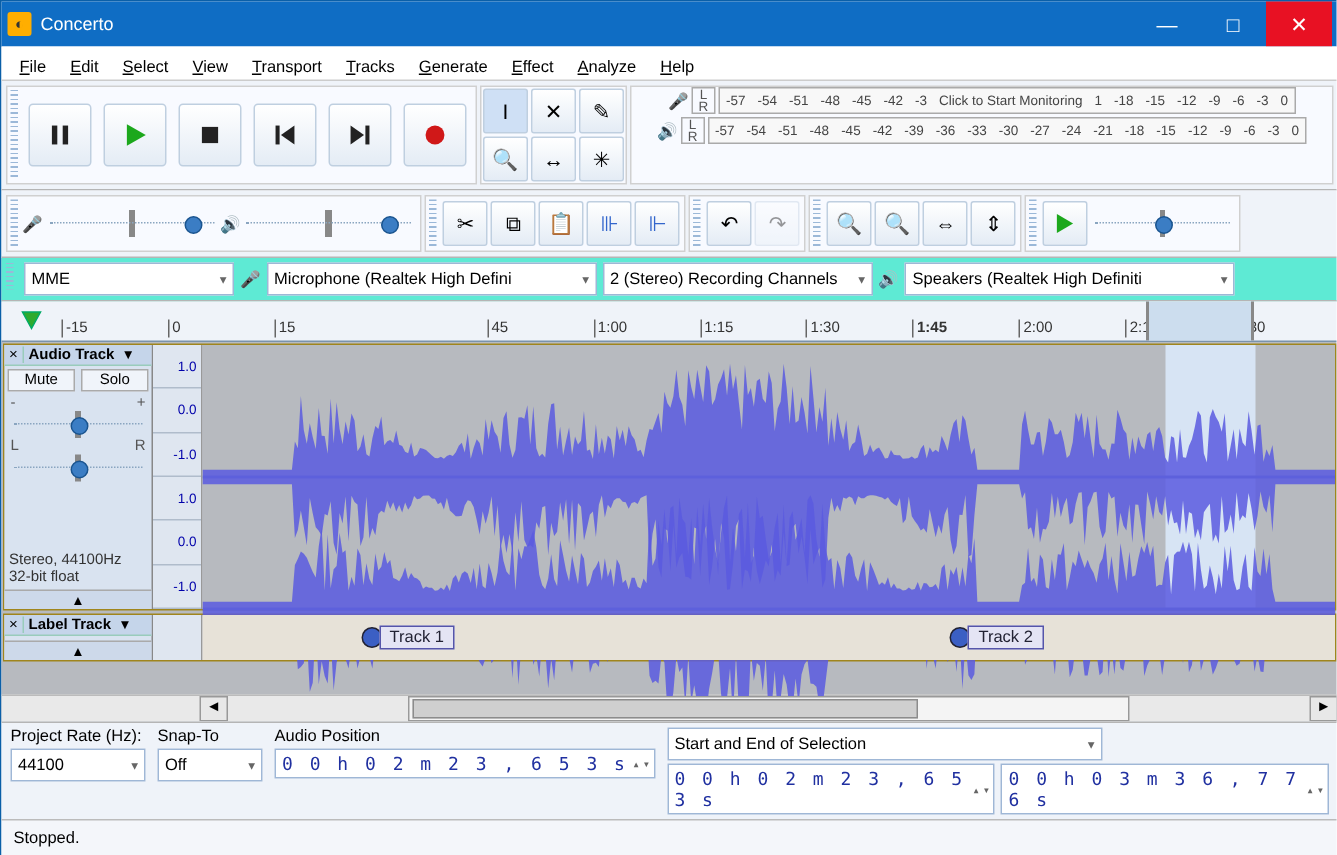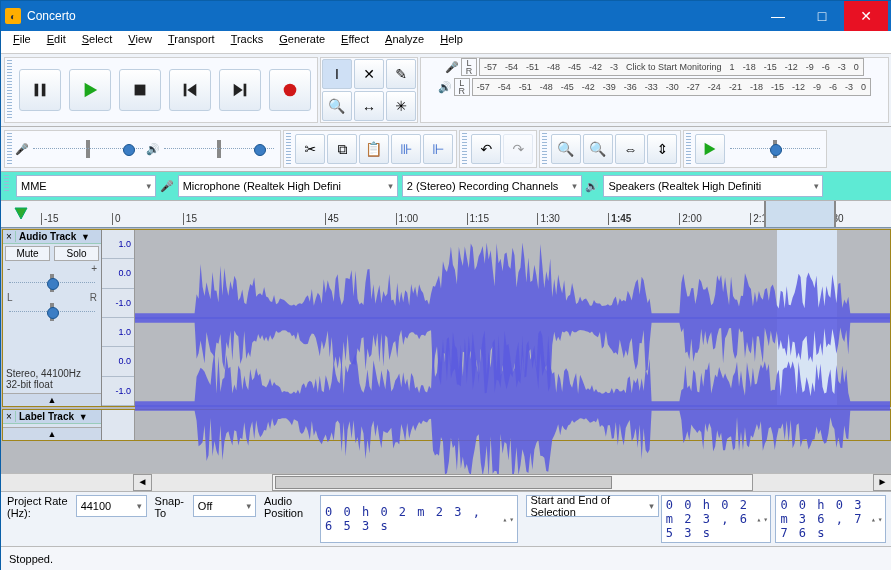--- a/index.html
+++ b/index.html
@@ -9,7 +9,7 @@
 .titlebar .title{flex:1;font-size:12px}
 .winbtn{width:44px;height:30px;display:flex;align-items:center;justify-content:center;color:#fff;font-size:14px}
 .winbtn.close{background:#e81123}
-.menubar{height:22px;background:#fff;display:flex;align-items:flex-start;padding:0 4px;border-bottom:1px solid #ccc}
+.menubar{height:22px;background:#fff;display:flex;align-items:flex-end;padding:0 4px;border-bottom:1px solid #ccc}
 .menubar span{padding:2px 8px;cursor:default}
 .menubar span u{text-decoration:underline}
 .toolrow{display:flex;background:#eff3f9;border-bottom:1px solid #b5b5b5;padding:2px}

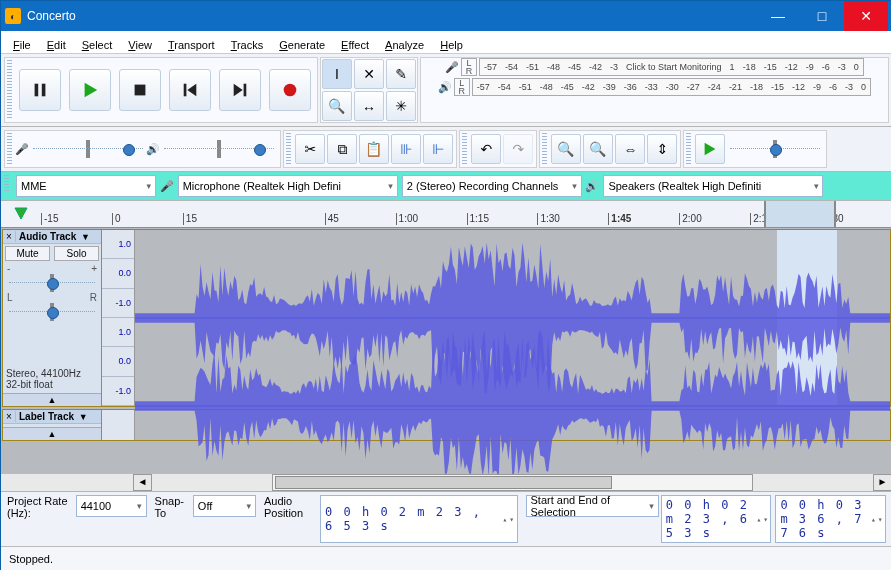--- a/index.html
+++ b/index.html
@@ -347,6 +347,16 @@
     <div class="collapse" style="margin-top:auto">▲</div>
    </div>
    <div class="scalecol"></div>
+   <div class="wave" id="labelarea">
+          <div class="lbl" style="left: 14%;">
+            <div class="pin"></div>
+            <div class="flag">Track 1</div>
+          </div>
+          <div class="lbl" style="left: 66%;">
+            <div class="pin"></div>
+            <div class="flag">Track 2</div>
+          </div>
+        </div>
   </div>
 
   <div style="flex:1"></div>

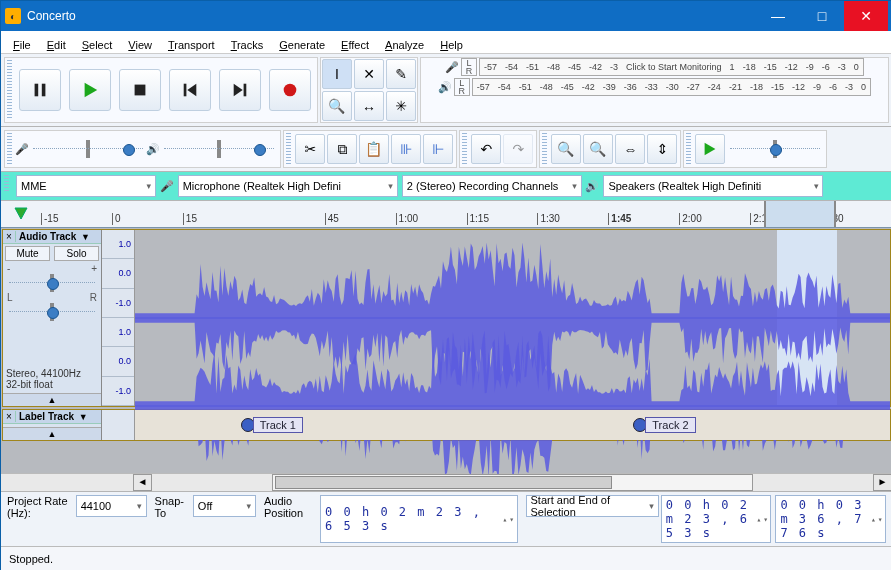--- a/index.html
+++ b/index.html
@@ -57,7 +57,7 @@
 .hscroll .sb .th{position:absolute;left:2px;width:70%;top:1px;bottom:1px;background:#cfcfcf;border:1px solid #8c8c8c}
 .hscroll .ar{width:17px;height:15px;border:1px solid #999;background:#e8e8e8;text-align:center;font-size:10px;line-height:13px}
 .bottombar{background:#eff3f9;border-top:1px solid #b5b5b5;padding:3px 6px;display:flex;gap:8px;font-size:11px}
-.bgroup{display:flex;flex-direction:row;gap:2px}
+.bgroup{display:flex;flex-direction:column;gap:2px}
 .bgroup label{font-size:11px}
 .numfield{border:1px solid #9fb7d6;background:#fff;padding:2px 4px;font-family:monospace;font-size:12px;letter-spacing:2px;color:#2030a0;display:flex;align-items:center}
 .numfield .sp{width:10px;text-align:center;font-size:8px;color:#666;margin-left:3px}

